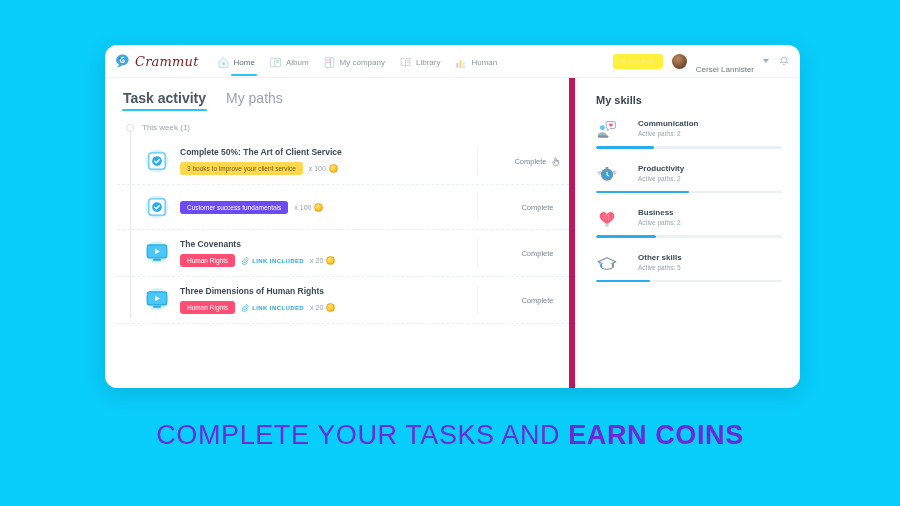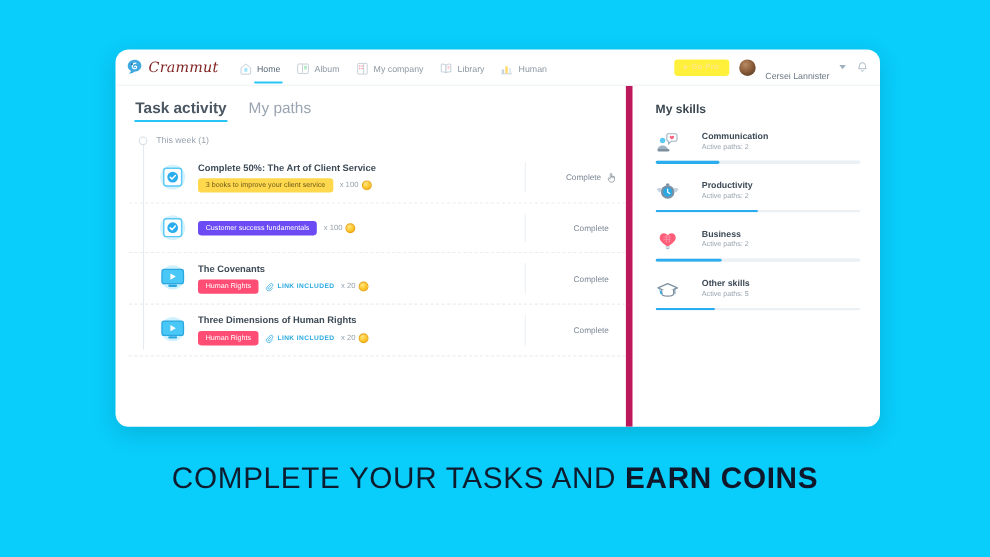--- a/index.html
+++ b/index.html
@@ -162,7 +162,7 @@
   
   #caption {
     position: absolute; left: 0; right: 0; top: 420px;
-    text-align: center; color: #0f172a;
+    text-align: center; color: #6d28d9;
     font-size: 27px; letter-spacing: .6px;
     font-family: "Liberation Sans", sans-serif;
   }

